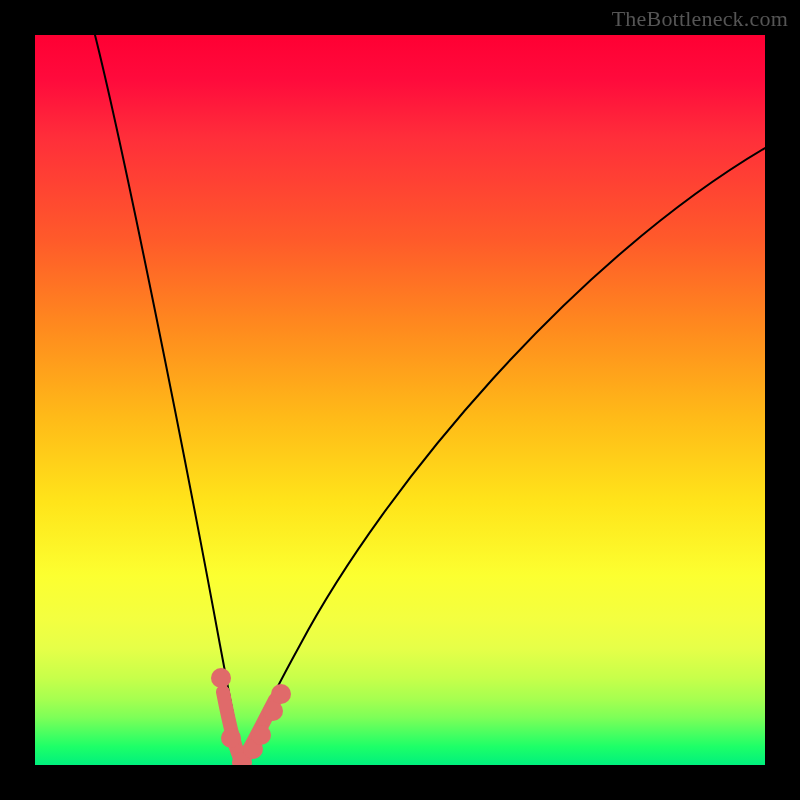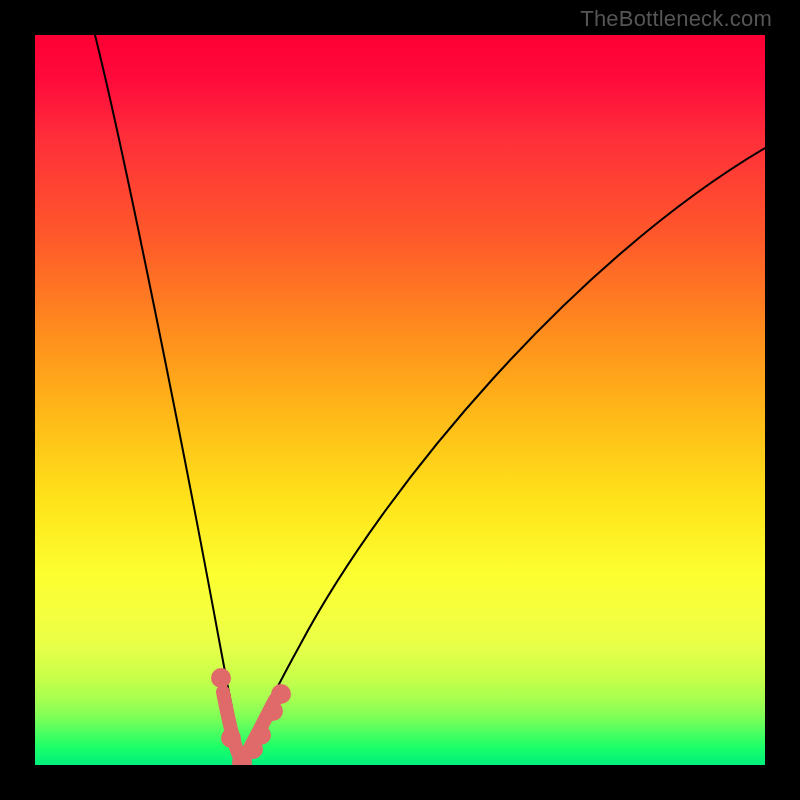--- a/index.html
+++ b/index.html
@@ -22,12 +22,12 @@
   .watermark {
     position: absolute;
     top: 6px;
-    right: 28px;
+    right: 12px;
     color: #555;
     font-size: 22px;
     font-weight: 500;
     letter-spacing: 0.2px;
-    font-family: Liberation Sans, sans-serif;
+    font-family: Liberation Serif, serif;
   }
   .plot {
     position: absolute;

